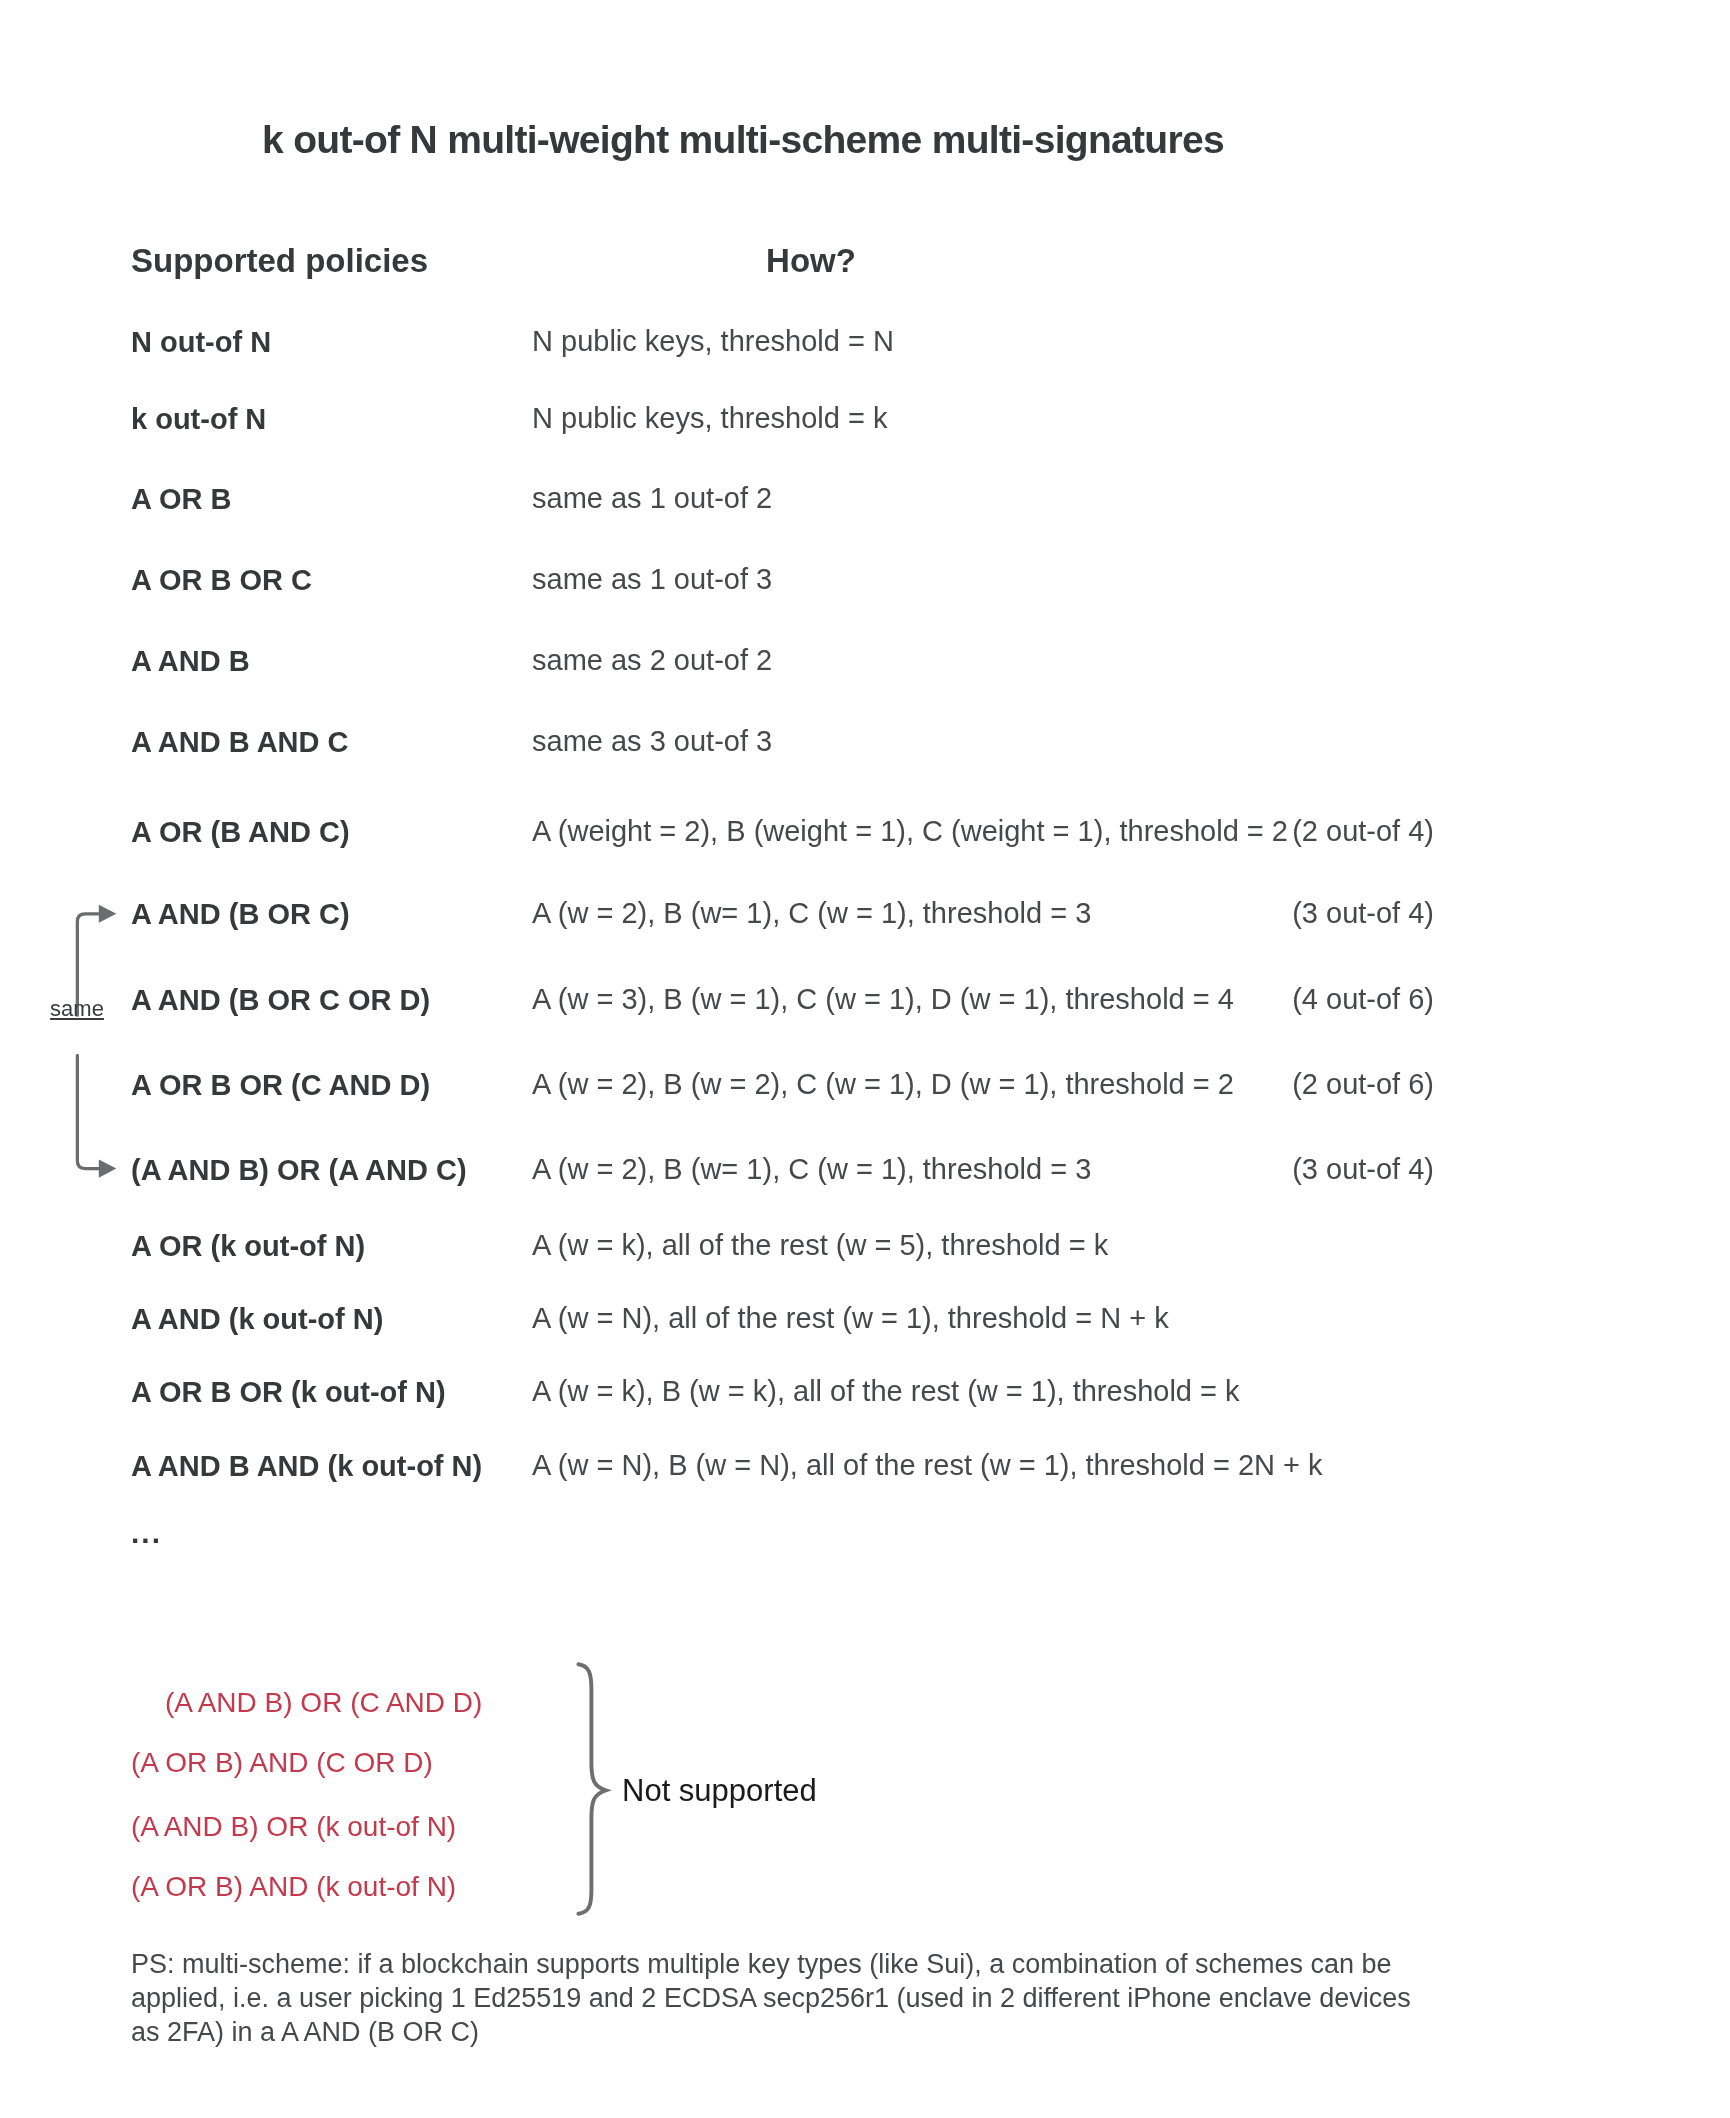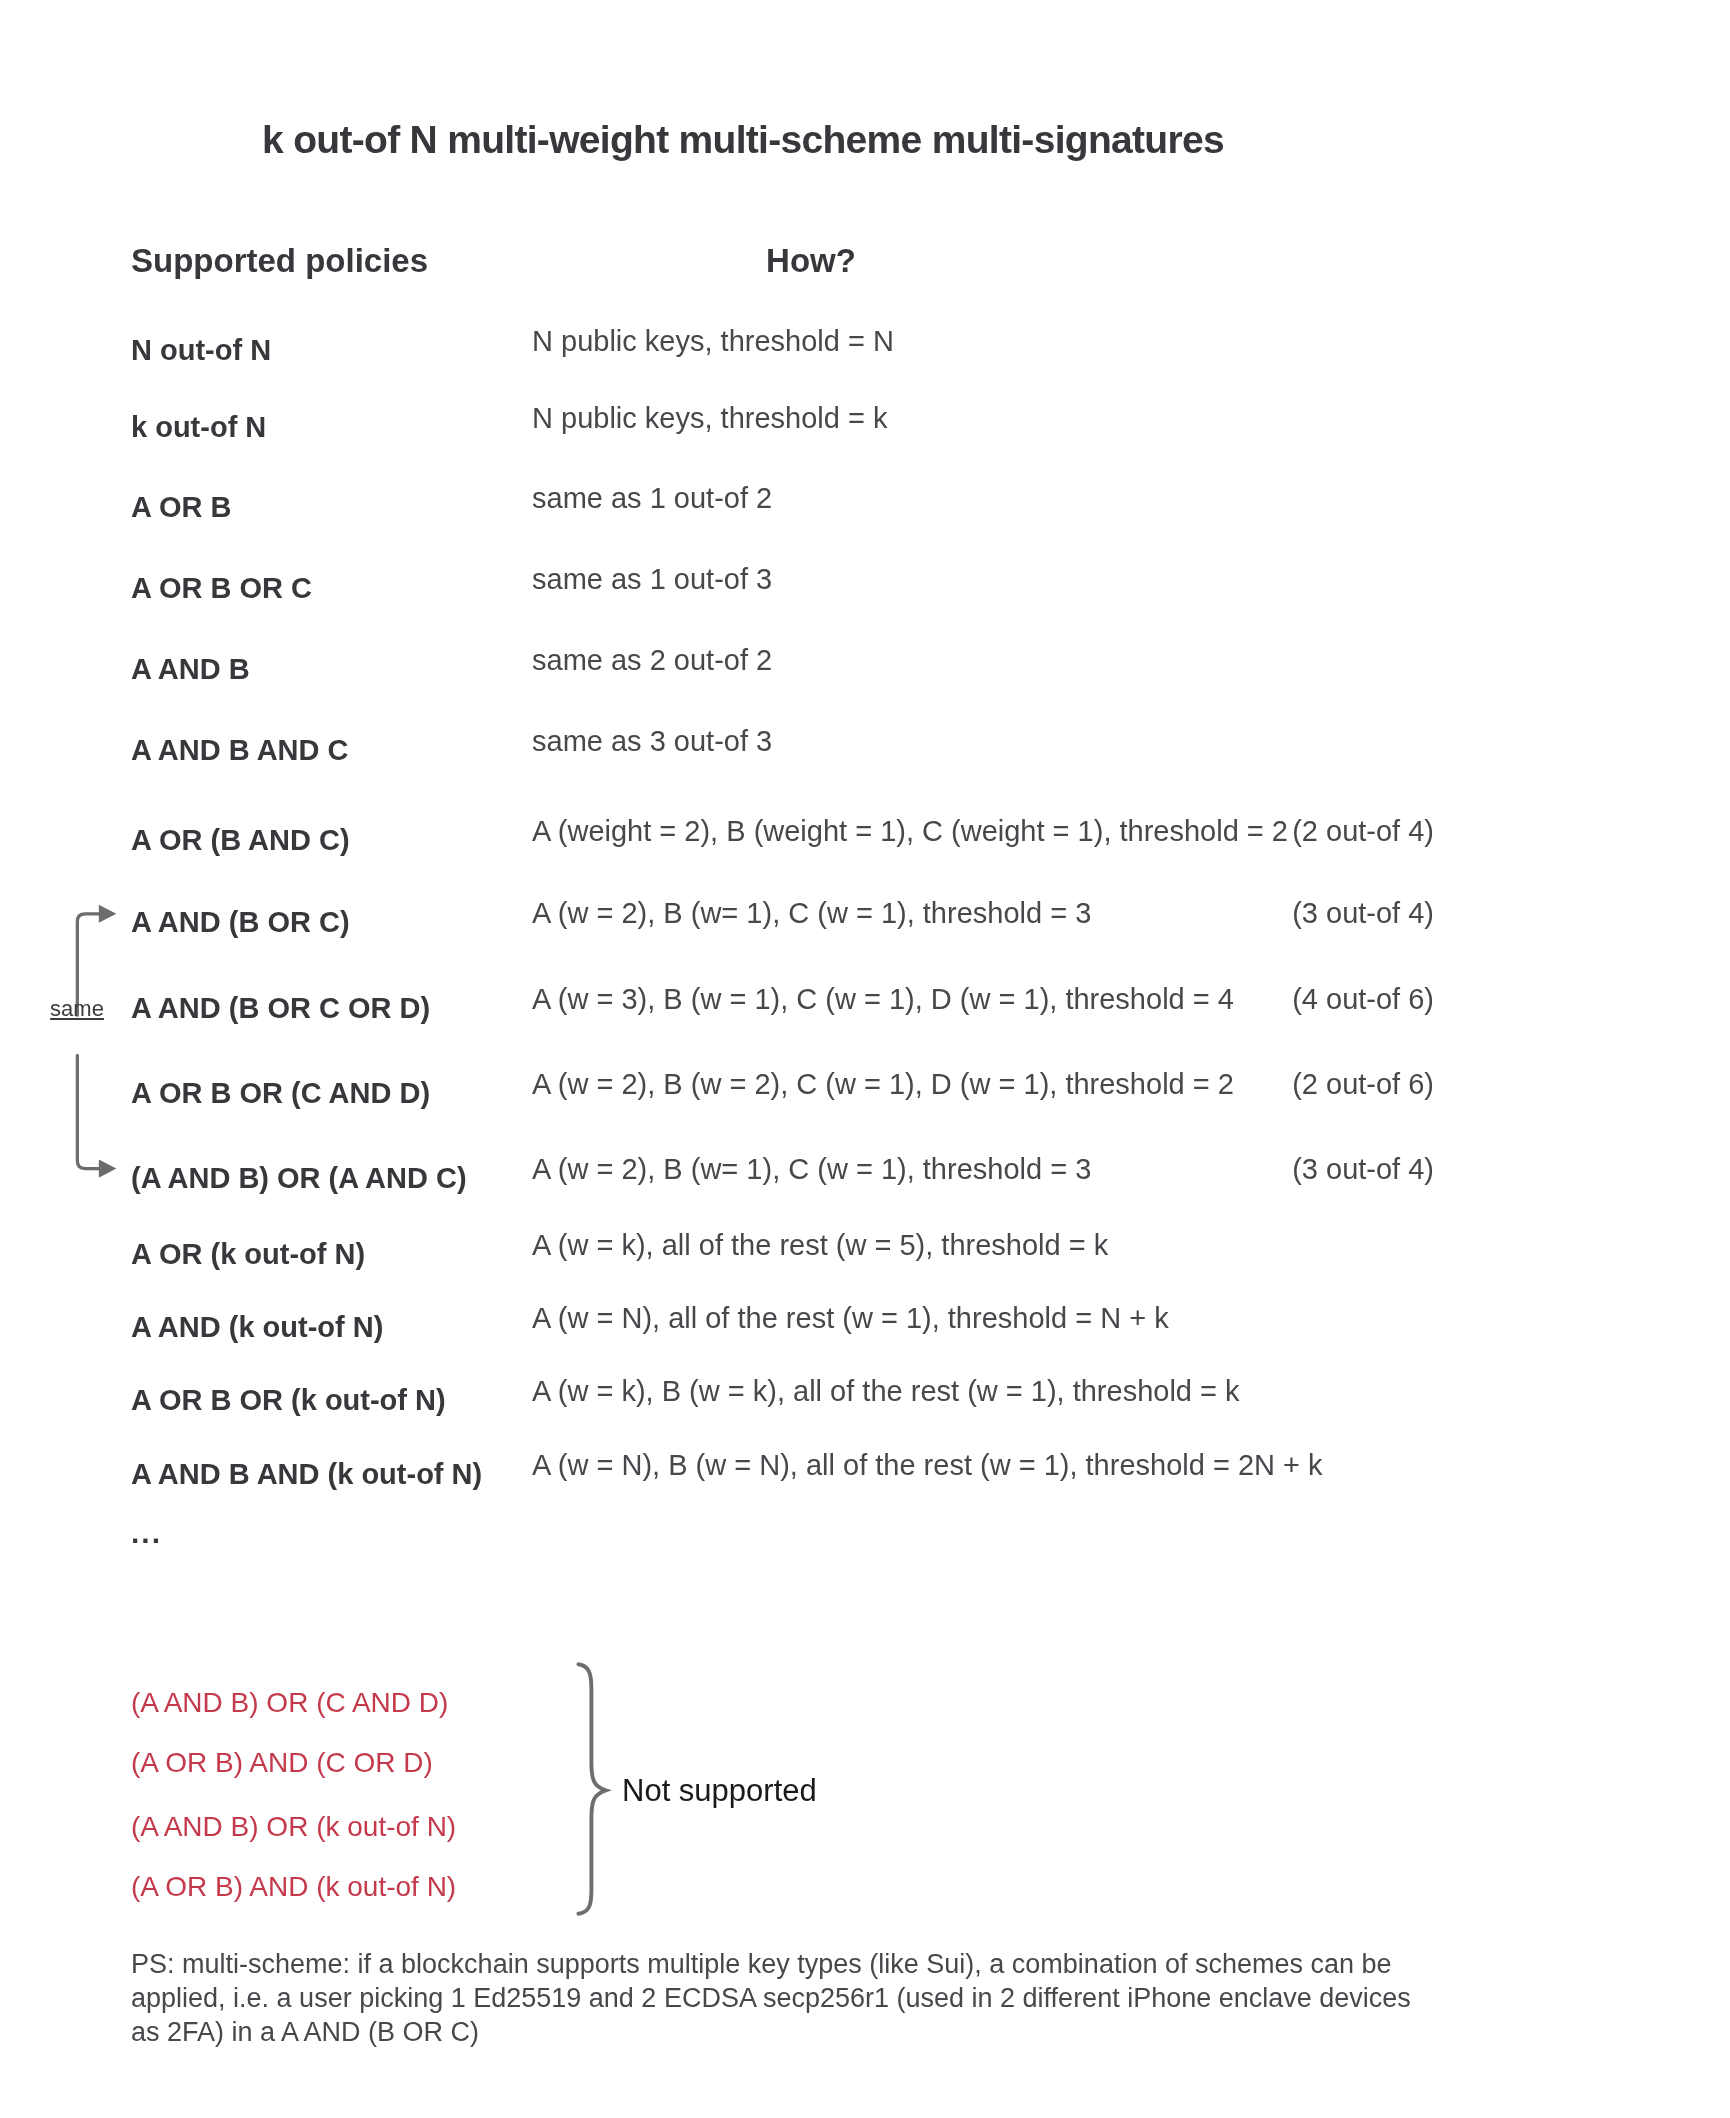--- a/index.html
+++ b/index.html
@@ -22,7 +22,7 @@
   .col-header.center{left:771px;transform:translate(-50%,-50%);margin-left:40px;}
   .row{position:absolute;left:0;right:0;height:0;}
   .row .policy{
-    position:absolute;left:131px;top:9px;transform:translateY(-50%);
+    position:absolute;left:131px;top:1px;transform:translateY(-50%);
     font-size:29px;font-weight:700;color:var(--heading,#37383c);white-space:nowrap;
   }
   .row .how{

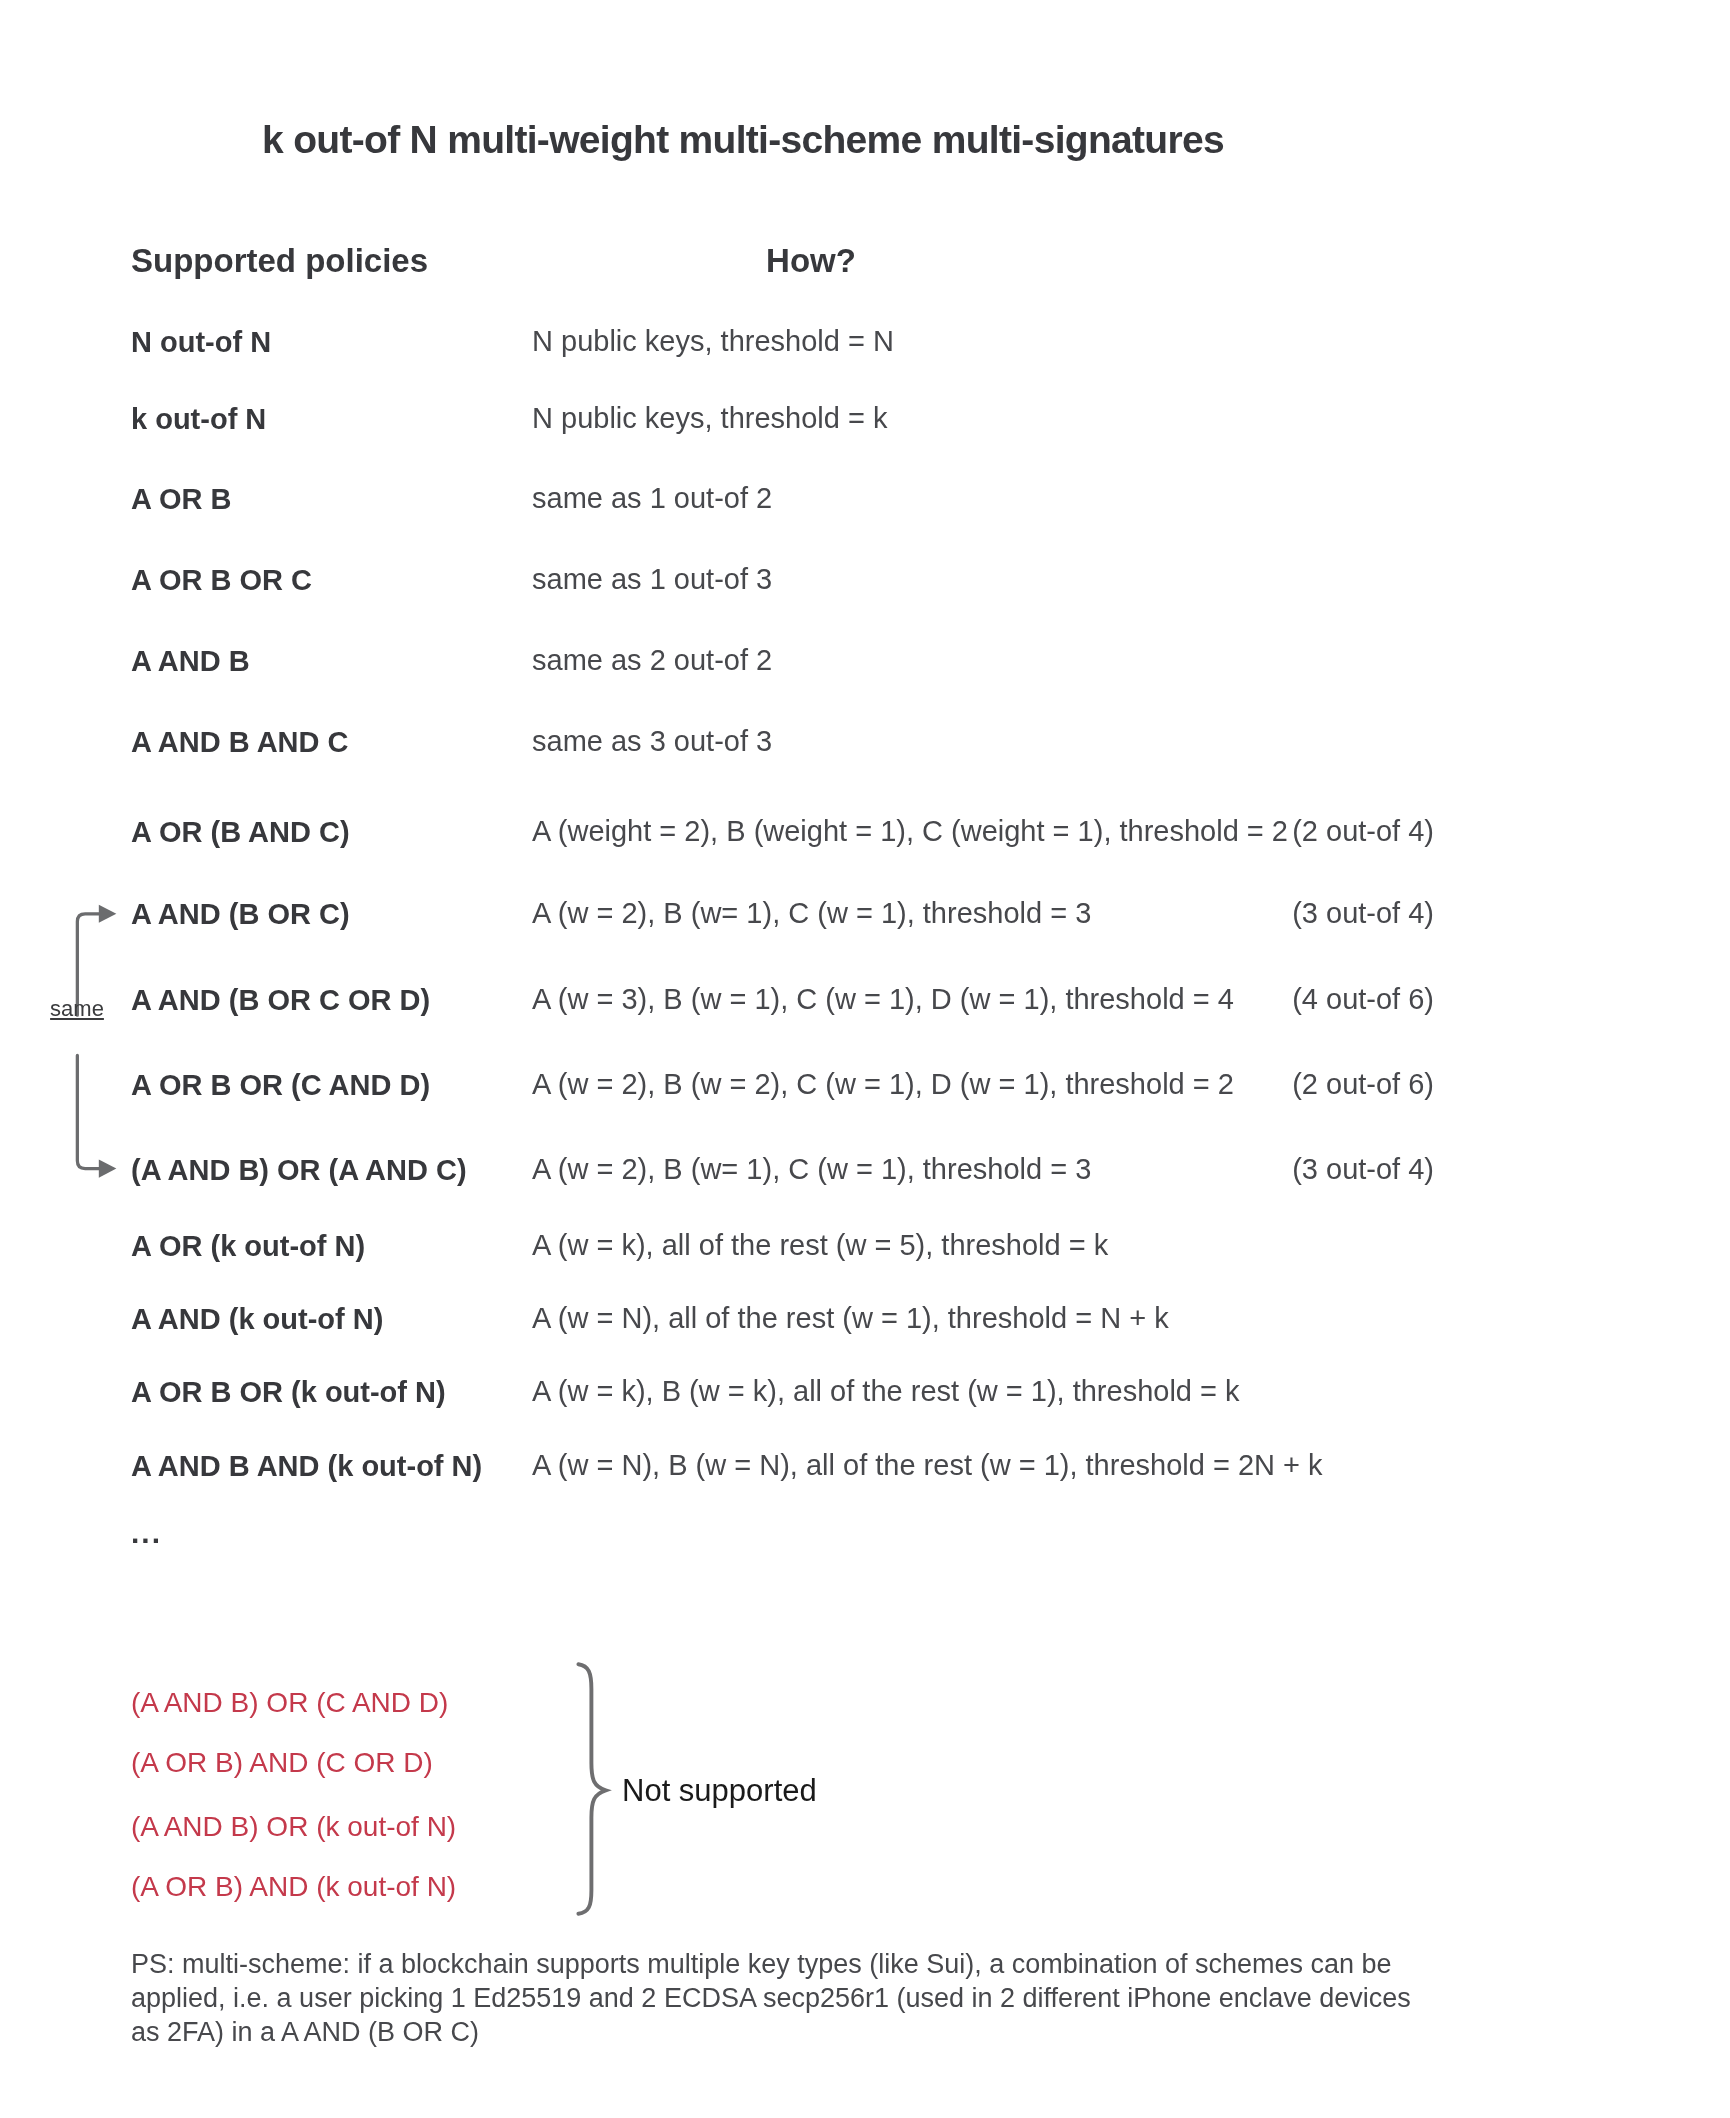--- a/index.html
+++ b/index.html
@@ -173,7 +173,7 @@
 
 
   <div id="red-items">
-  <div class="red-item" style="top: 1703px;">(A AND B) OR (C AND D)</div>
+  <div class="red-item" style="top: 1703px; margin-left: 34px;">(A AND B) OR (C AND D)</div>
 
   <div class="red-item" style="top: 1763px;">(A OR B) AND (C OR D)</div>
 

